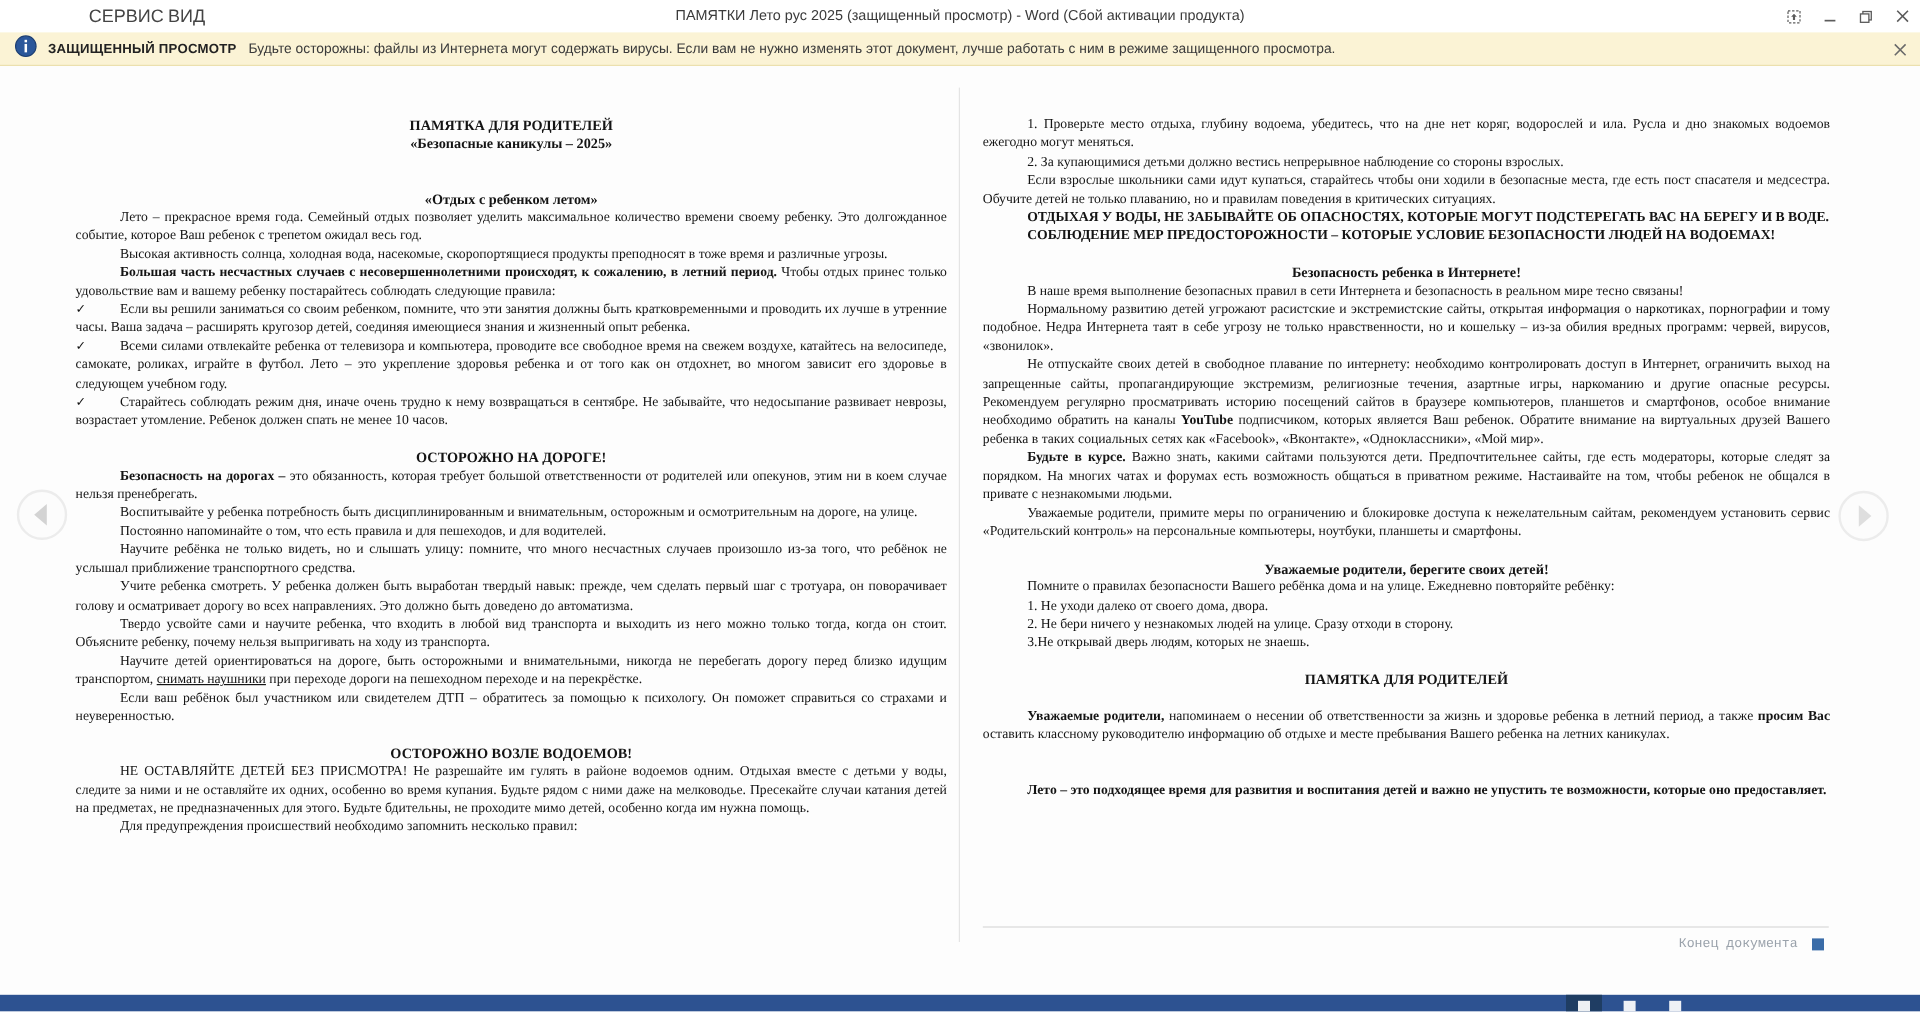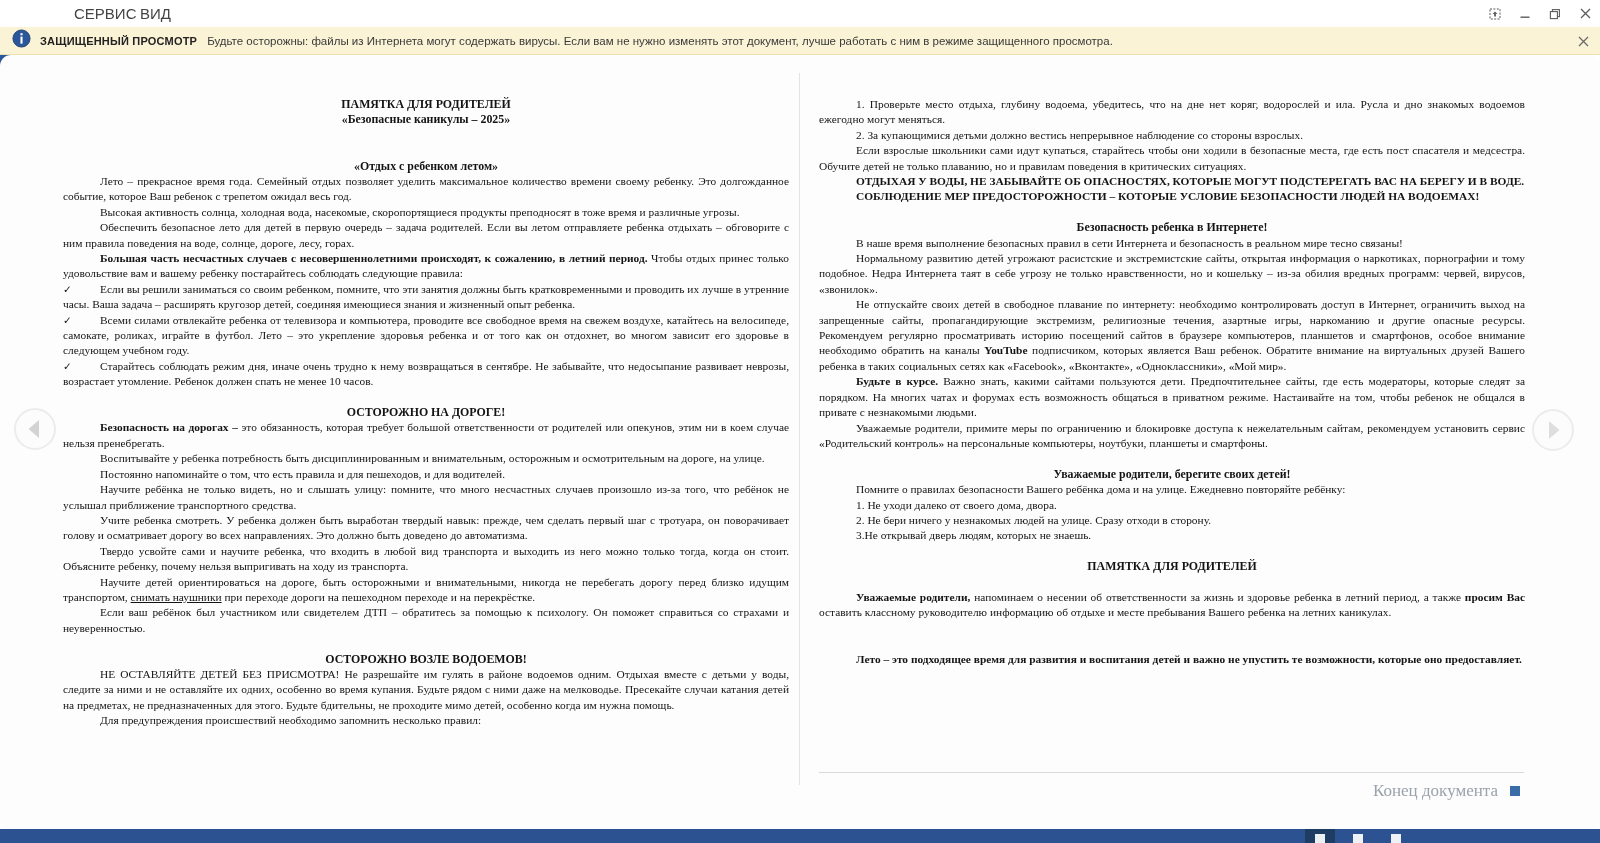--- a/index.html
+++ b/index.html
@@ -75,6 +75,7 @@
   <div class="menu-tab tab-vid">
     <span>ВИД</span>
   </div>
+  <div class="window-title">ПАМЯТКИ Лето  рус 2025 (защищенный просмотр) - Word (Сбой активации продукта)</div>
 
   <div class="winctl" style="right:90px;">
     <span>

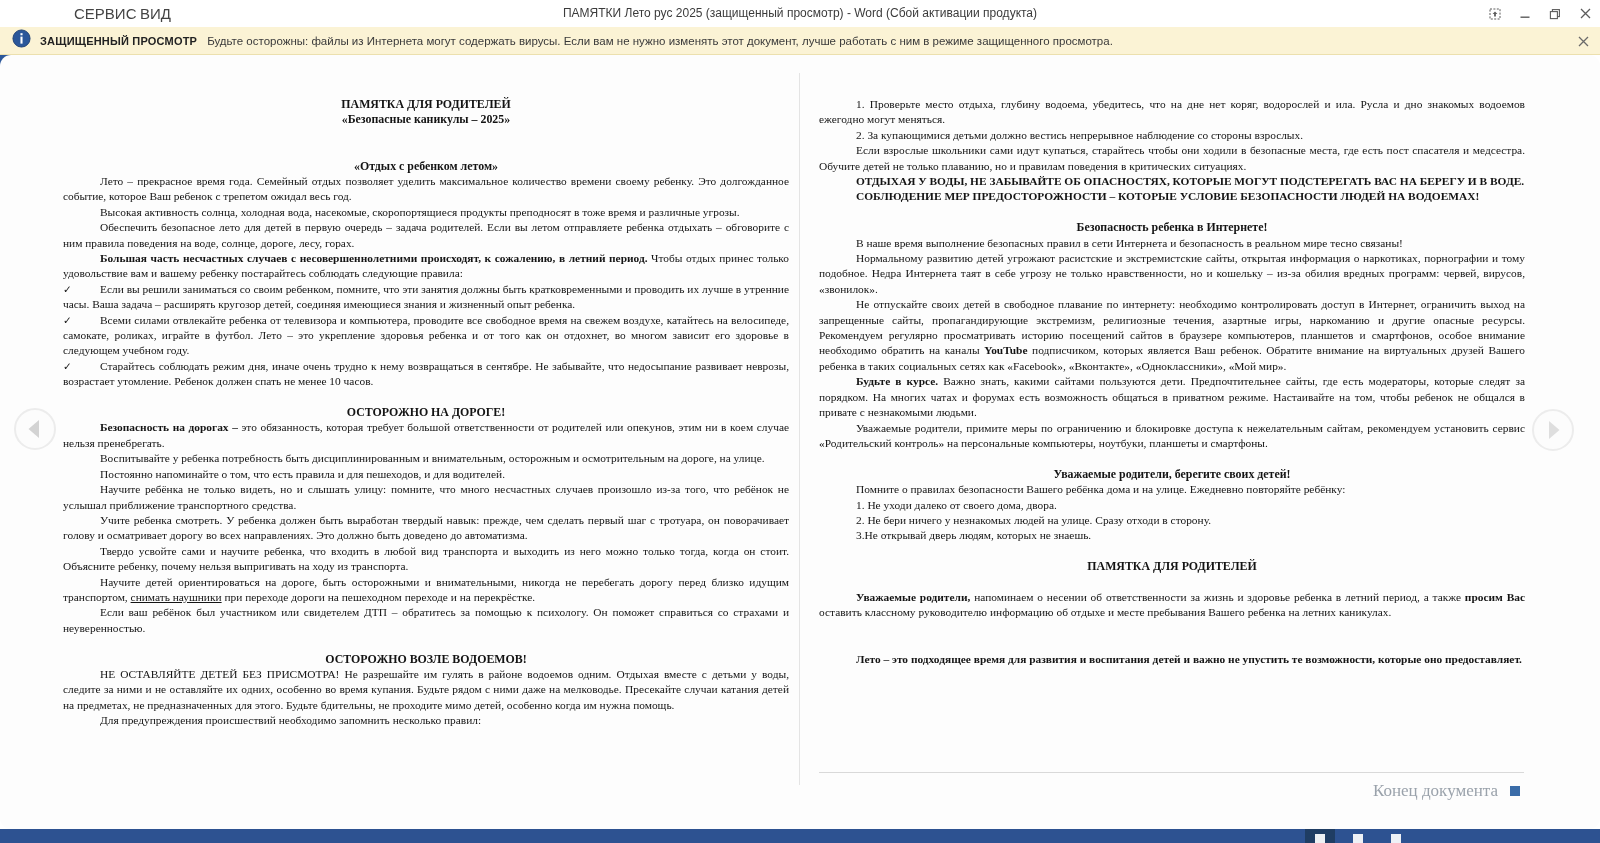--- a/index.html
+++ b/index.html
@@ -33,7 +33,7 @@
   .pv-close{position:absolute;right:8px;top:5px;width:18px;height:18px;display:flex;align-items:center;
     justify-content:center;cursor:pointer;}
   
-  .doc-area{position:absolute;top:55px;left:0;width:1600px;height:774px;background:#fdfdfd;border-radius:11px;}
+  .doc-area{position:absolute;top:55px;left:0;width:1600px;height:774px;background:#fdfdfd;}
   .col-divider{position:absolute;left:799px;top:18px;height:712px;width:1px;background:#e4e4e4;}
   .page-col{position:absolute;top:42px;font-family:"Liberation Serif","DejaVu Serif",serif;
     font-size:11.4px;line-height:15.4px;color:#141414;}

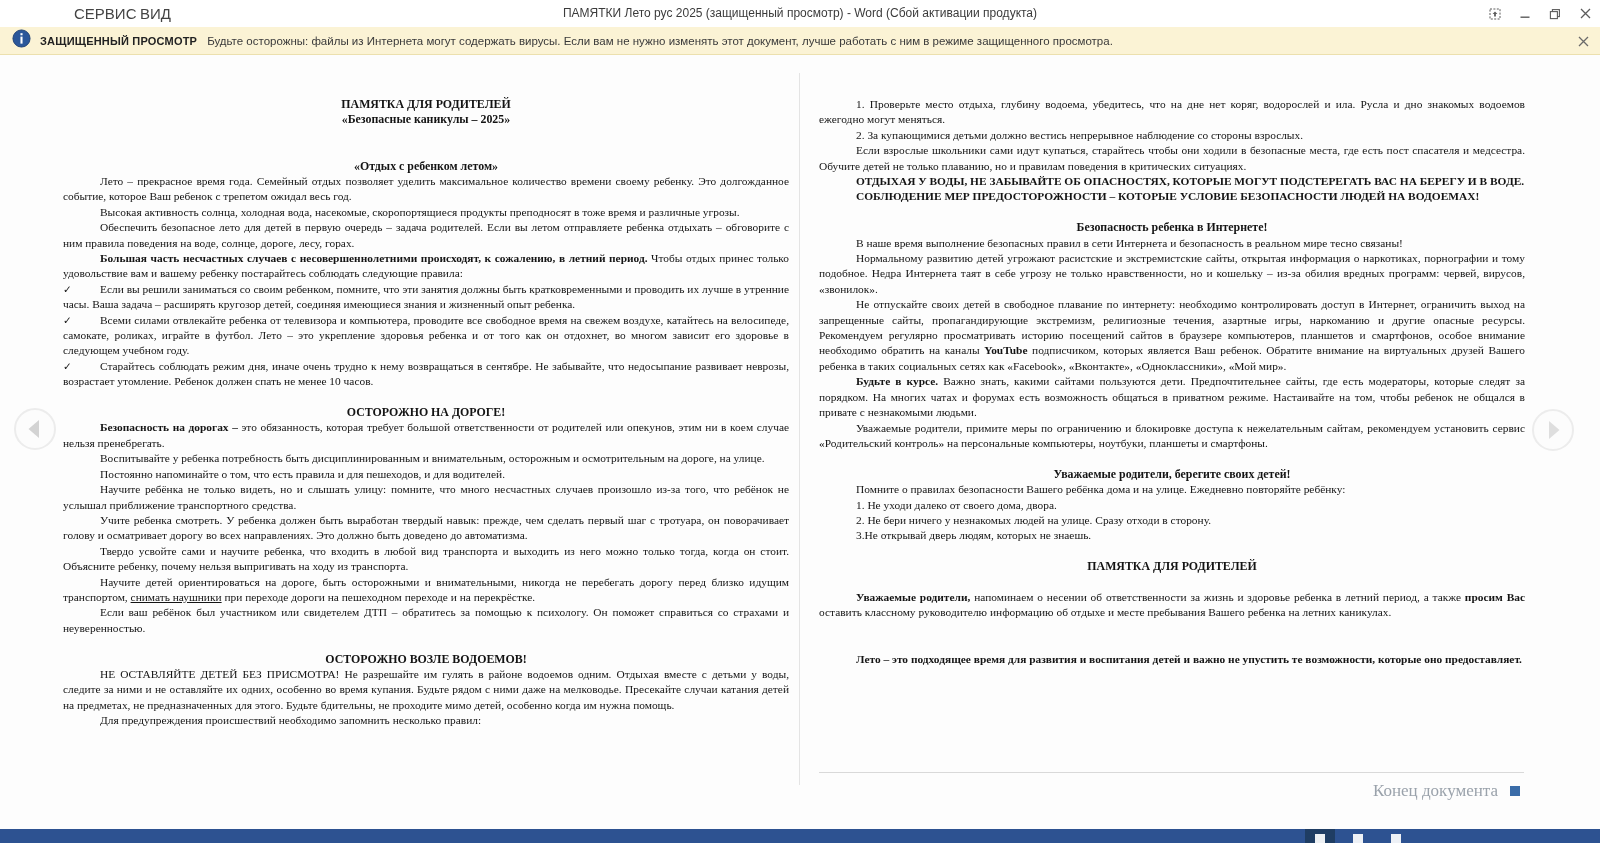--- a/index.html
+++ b/index.html
@@ -138,7 +138,6 @@
       <div class="blk center-bold"><span>«Отдых с ребенком летом»</span></div>
       <div class="blk p"><span>Лето – прекрасное время года. Семейный отдых позволяет уделить максимальное количество времени своему ребенку. Это долгожданное событие, которое Ваш ребенок с трепетом ожидал весь год.</span></div>
       <div class="blk p"><span>Высокая активность солнца, холодная вода, насекомые, скоропортящиеся продукты преподносят в тоже время и различные угрозы.</span></div>
-      <div class="blk p"><span>Обеспечить безопасное лето для детей в первую очередь – задача родителей. Если вы летом отправляете ребенка отдыхать – обговорите с ним правила поведения на воде, солнце, дороге, лесу, горах.</span></div>
       <div class="blk p"><span class="b">Большая часть несчастных случаев с несовершеннолетними происходят, к сожалению, в летний период.</span><span> Чтобы отдых принес только удовольствие вам и вашему ребенку постарайтесь соблюдать следующие правила:</span></div>
       <div class="blk check"><span class="marker">✓</span><span>Если вы решили заниматься со своим ребенком, помните, что эти занятия должны быть кратковременными и проводить их лучше в утренние часы. Ваша задача – расширять кругозор детей, соединяя имеющиеся знания и жизненный опыт ребенка.</span></div>
       <div class="blk check"><span class="marker">✓</span><span>Всеми силами отвлекайте ребенка от телевизора и компьютера, проводите все свободное время на свежем воздухе, катайтесь на велосипеде, самокате, роликах, играйте в футбол. Лето – это укрепление здоровья ребенка и от того как он отдохнет, во многом зависит его здоровье в следующем учебном году.</span></div>

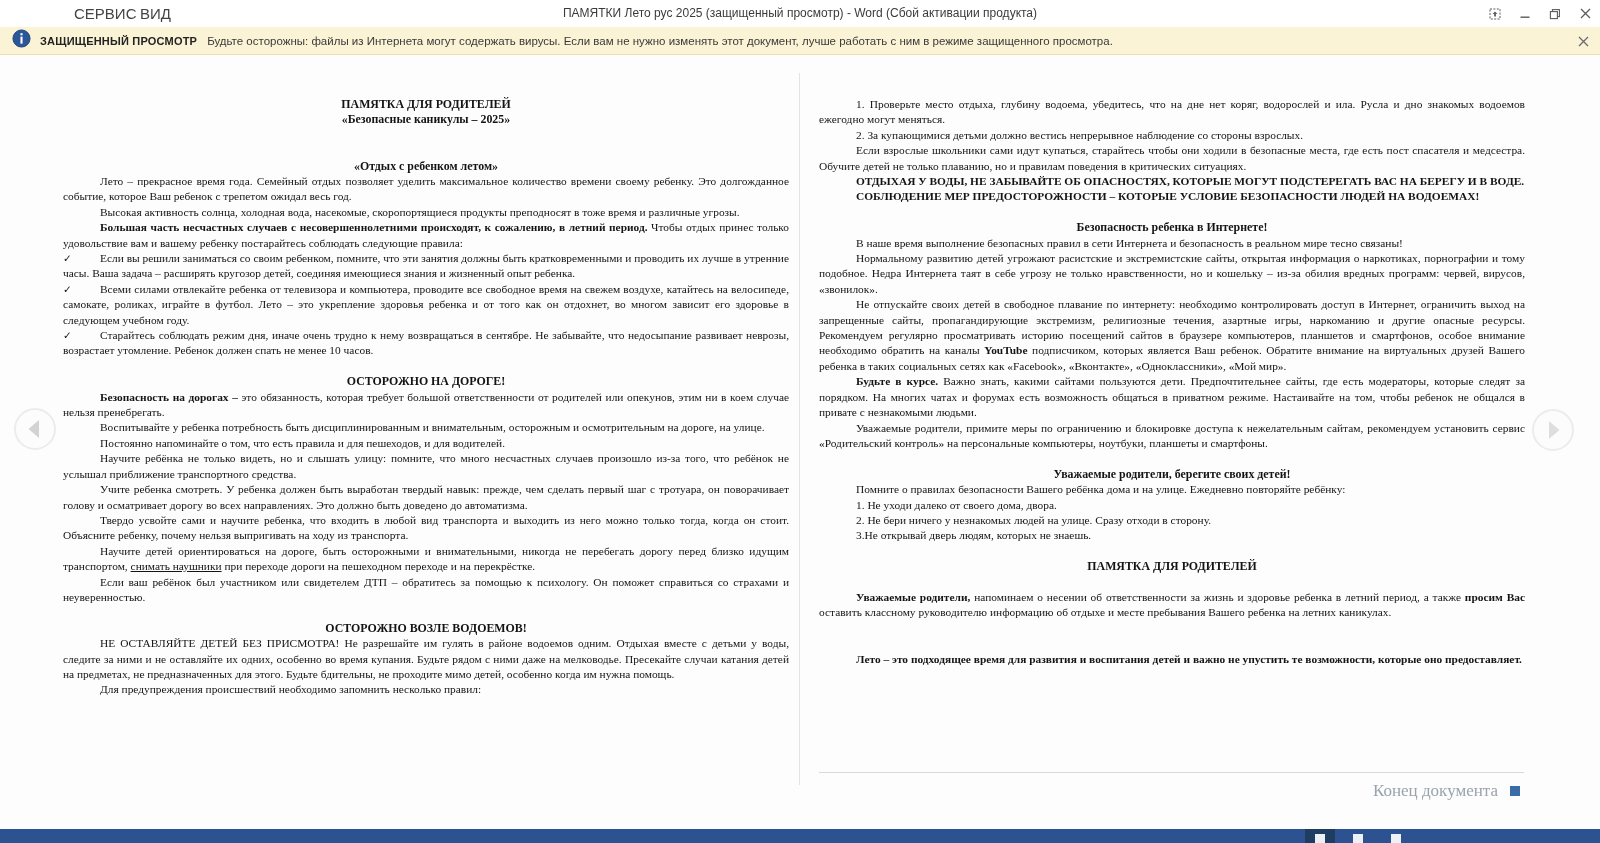--- a/index.html
+++ b/index.html
@@ -50,7 +50,7 @@
   .end-line{position:absolute;left:819px;top:717px;width:705px;height:1px;background:#d9d9d9;}
   .end-row{position:absolute;left:819px;top:726px;width:705px;display:flex;justify-content:flex-end;
     align-items:center;}
-  .end-text{font-size:17px;color:#9aa2ab;font-family:Liberation Serif, serif;}
+  .end-text{font-size:11px;color:#9aa2ab;font-family:Liberation Mono, monospace;}
   .end-square{width:10px;height:10px;background:#3a6ca8;margin-left:12px;margin-right:4px;}
   
   .nav-arrow{position:absolute;width:44px;height:44px;cursor:pointer;}

